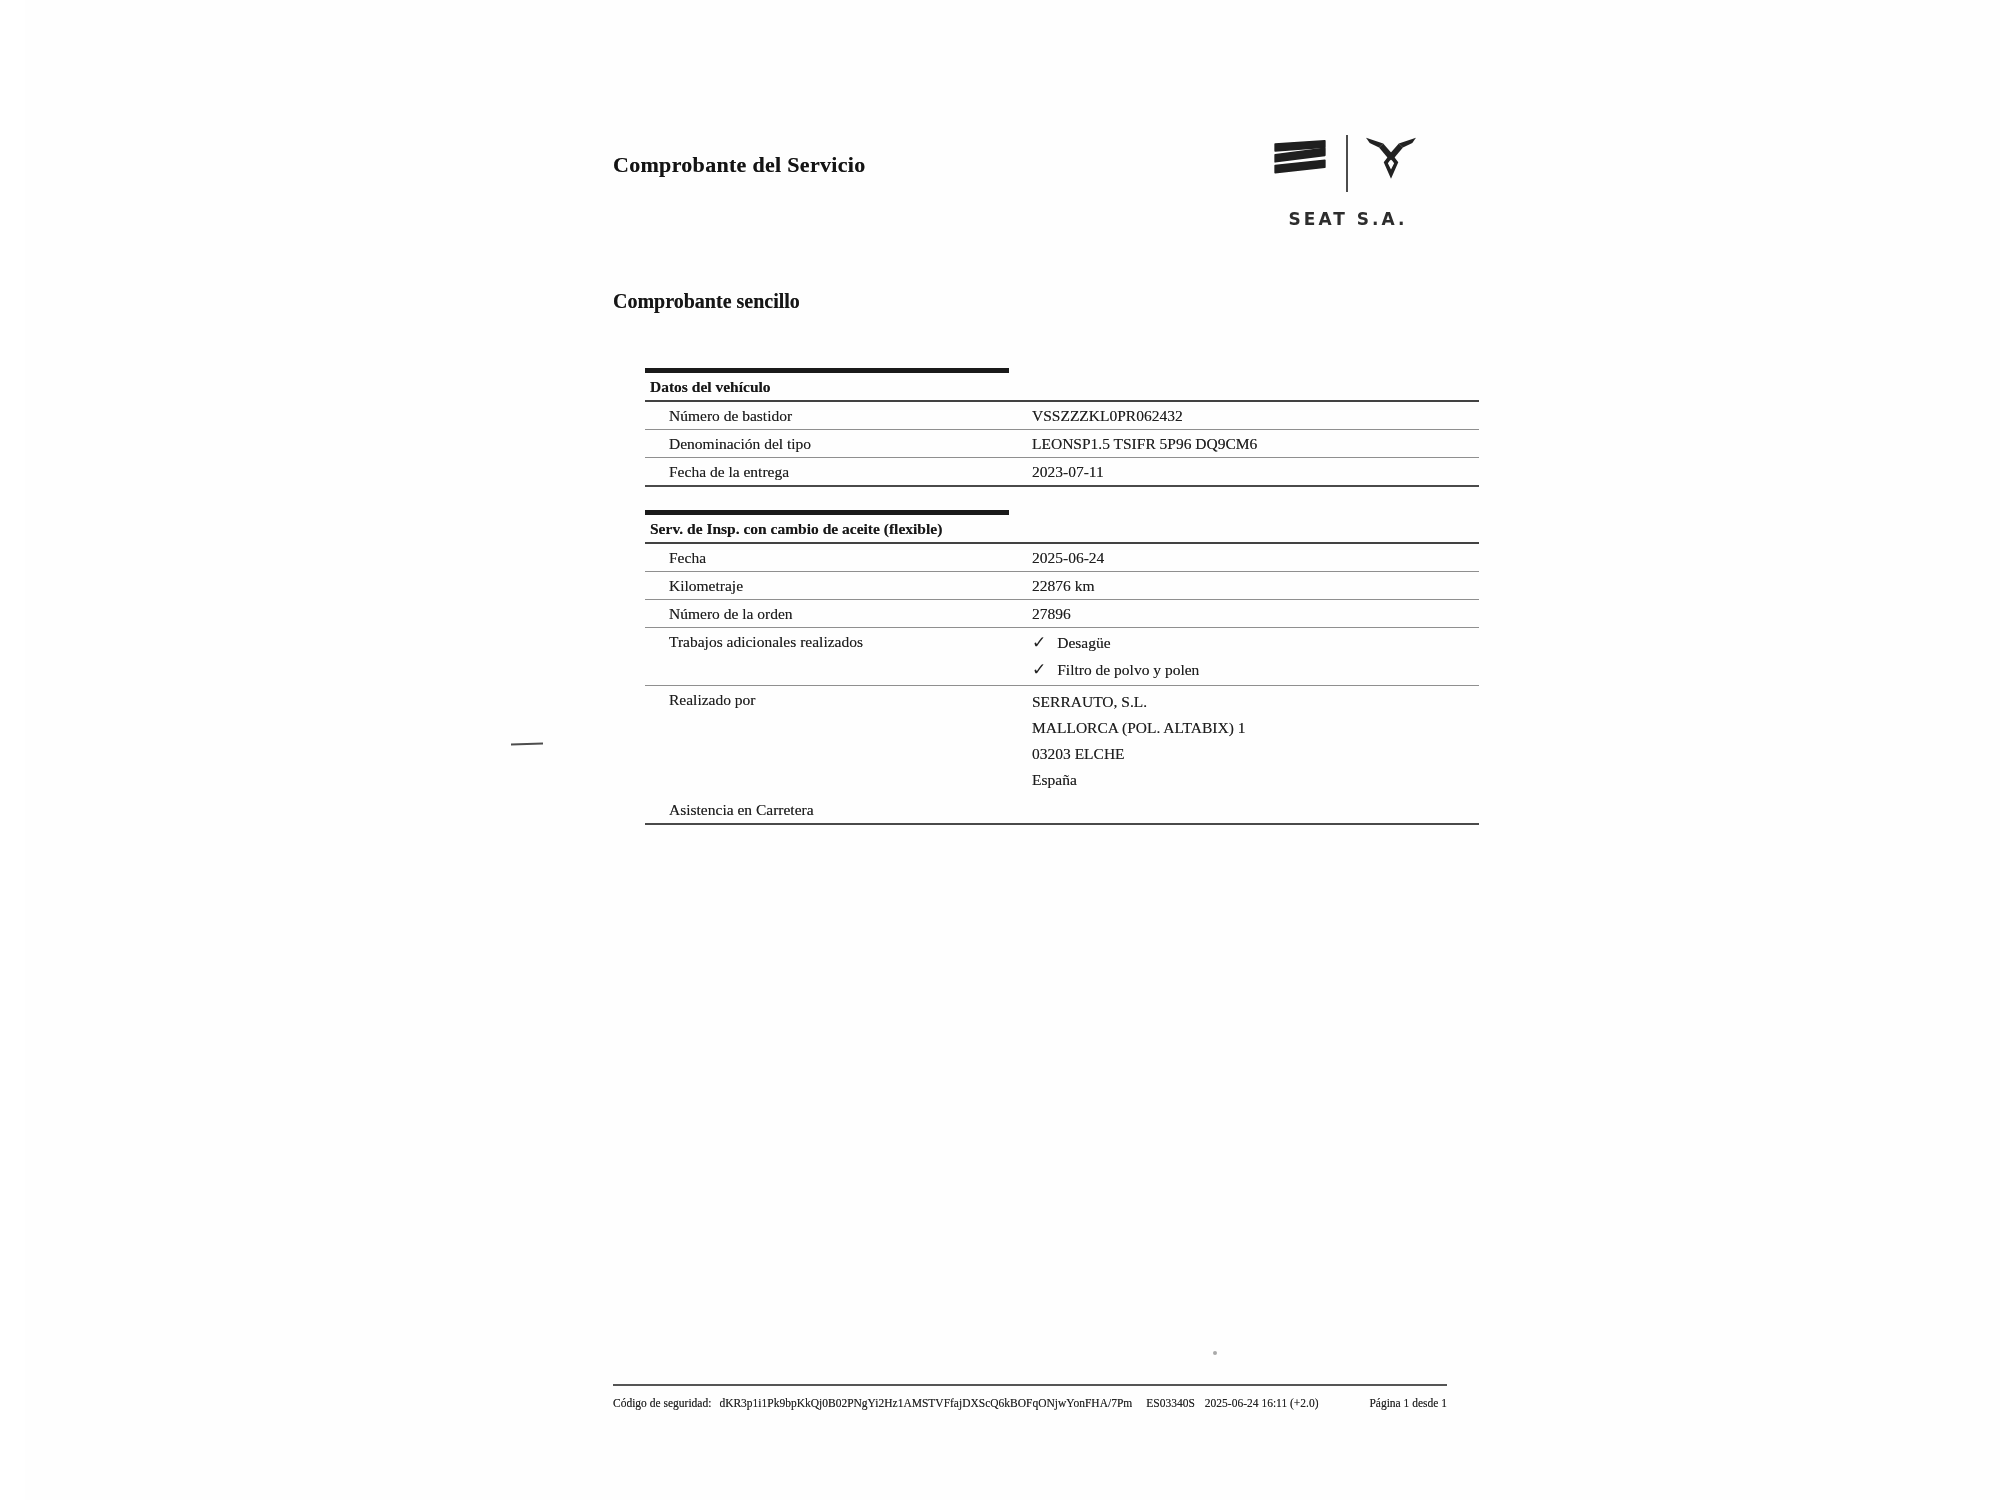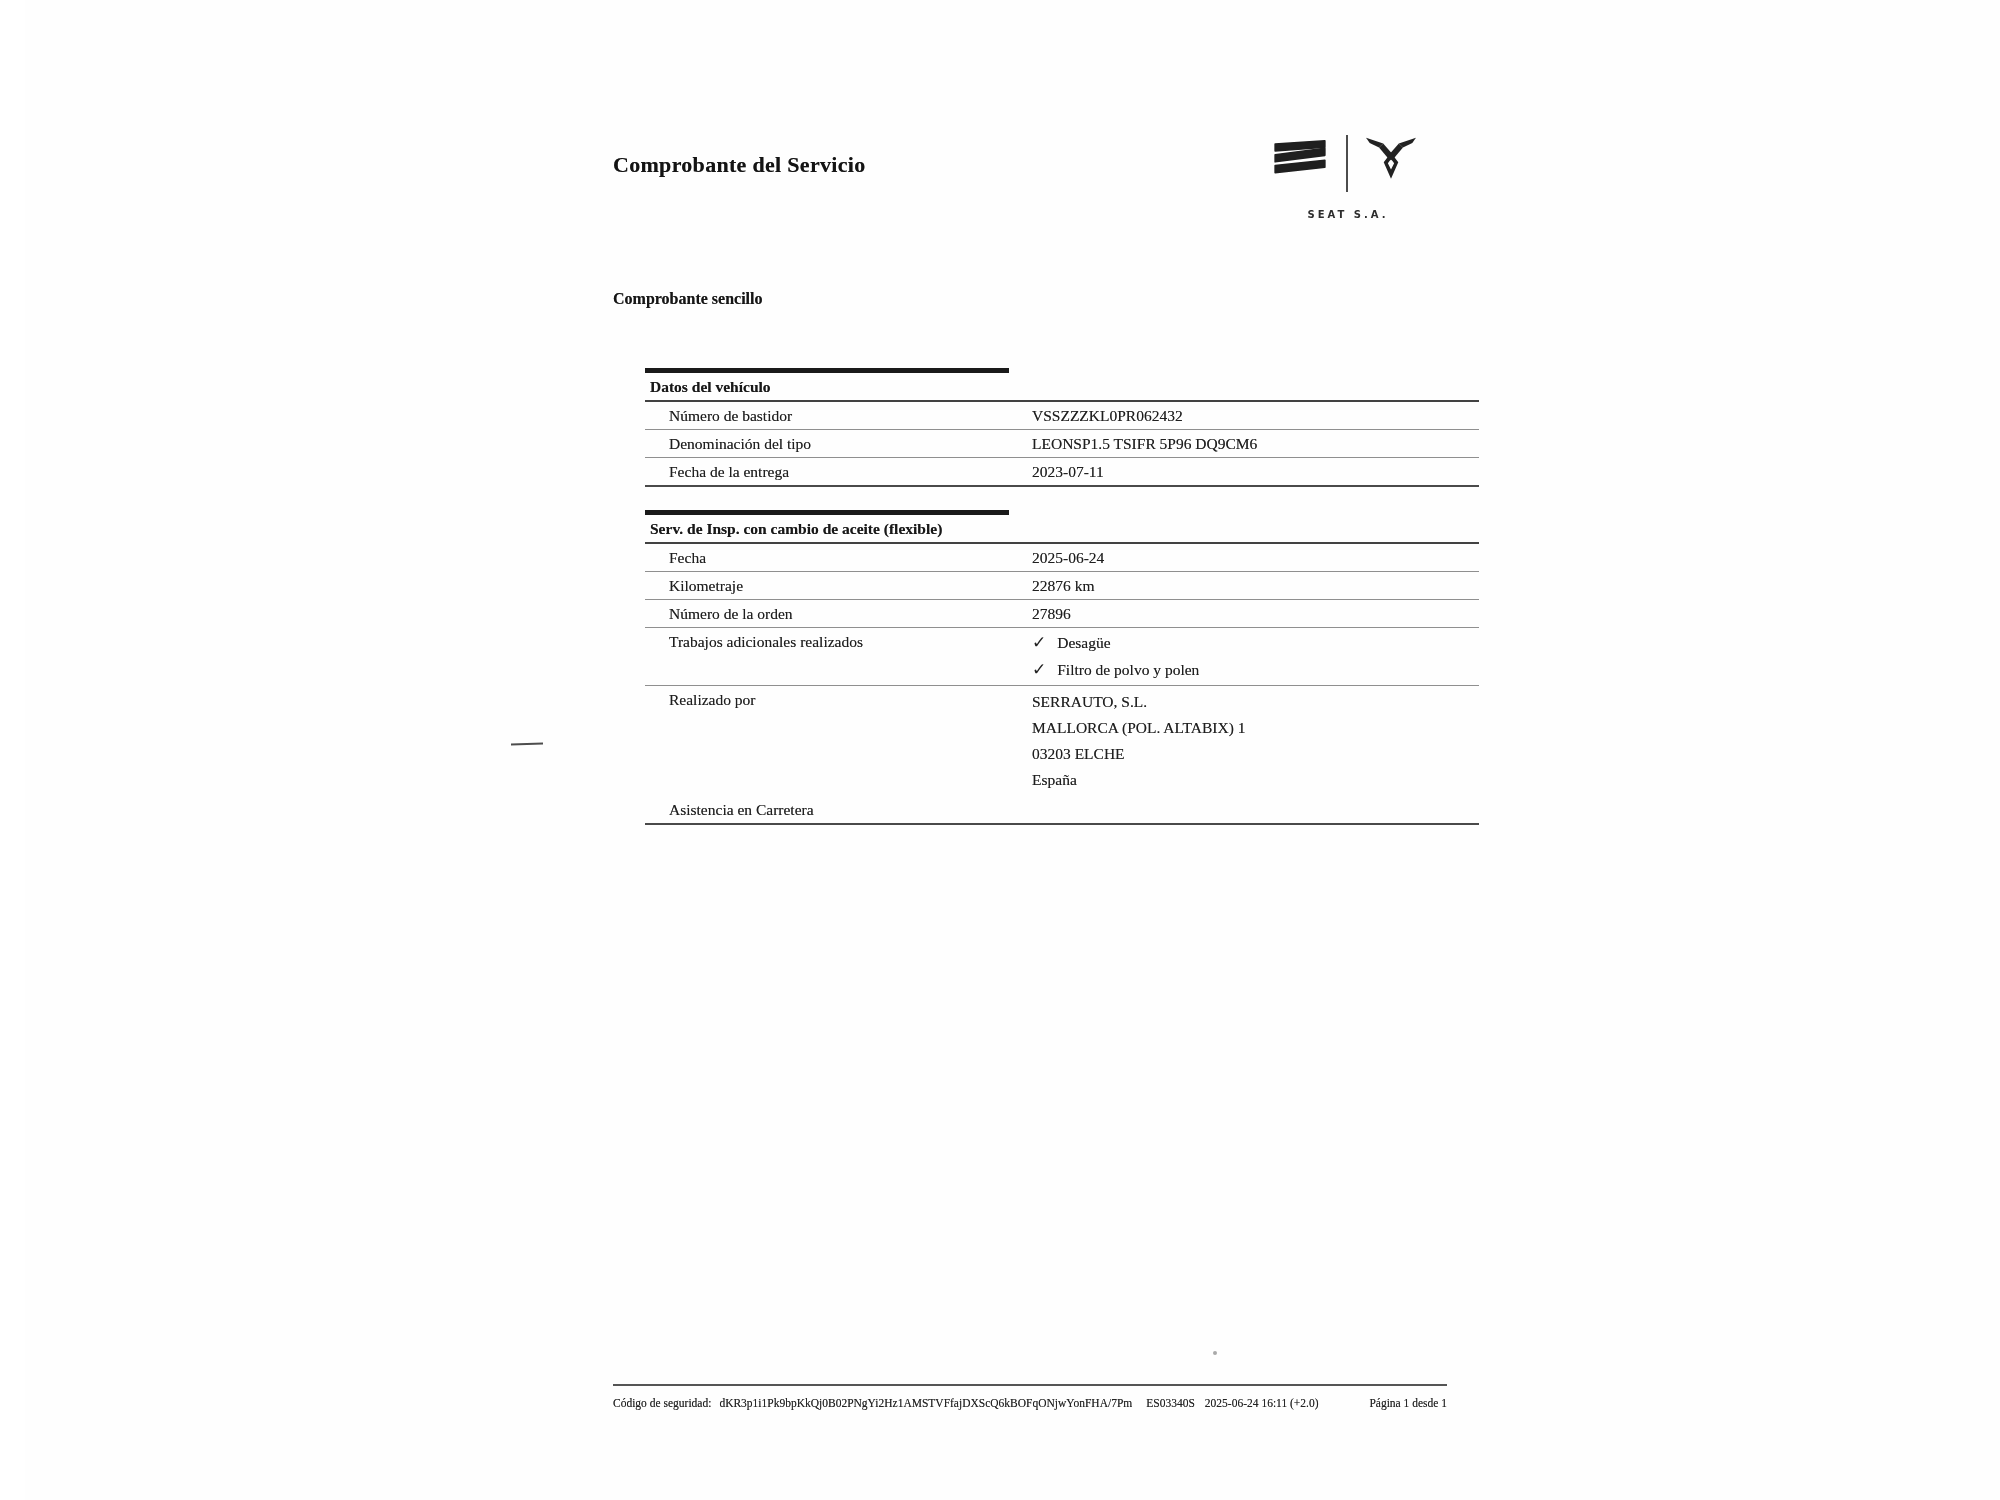--- a/index.html
+++ b/index.html
@@ -26,7 +26,7 @@
   .brand-name {
     margin-top: 17px; text-align: center; width: 150px;
     font-family: "DejaVu Sans", sans-serif;
-    font-size: 10px; font-weight: 600; letter-spacing: 3px; color: #2d2d2d;
+    font-size: 17px; font-weight: 600; letter-spacing: 3px; color: #2d2d2d;
     white-space: nowrap;
   }
 

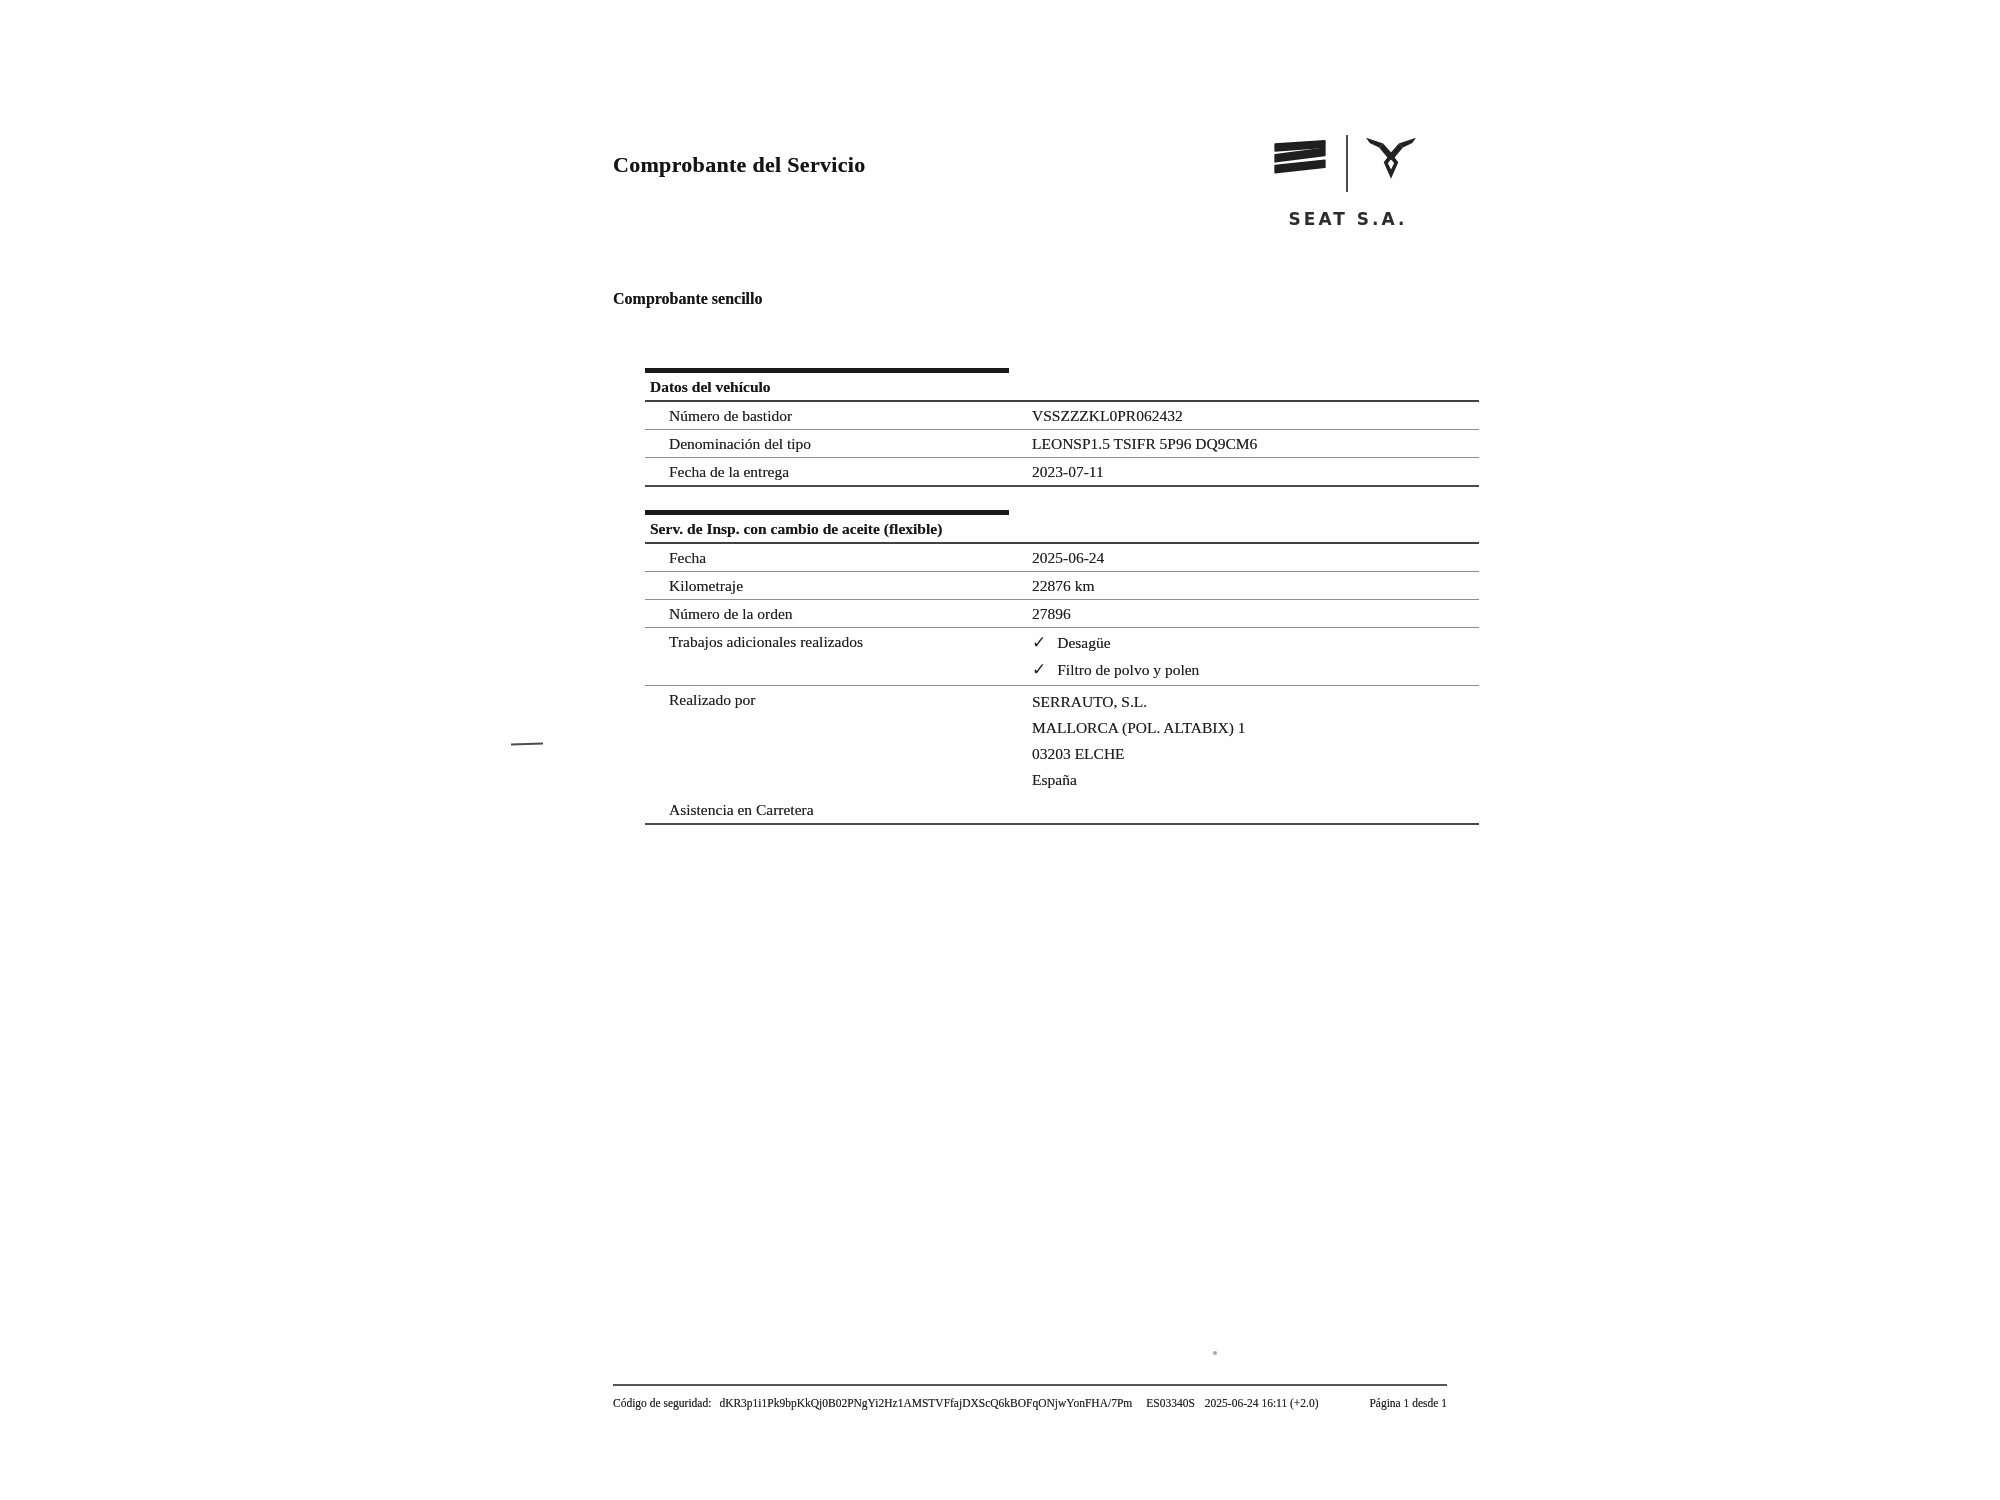--- a/index.html
+++ b/index.html
@@ -32,7 +32,7 @@
 
   .doc-subtitle {
     position: absolute; left: 588px; top: 290px;
-    font-size: 16px; font-weight: 700; color: #161616; text-align: right;
+    font-size: 20px; font-weight: 700; color: #161616; text-align: right;
   }
 
   

